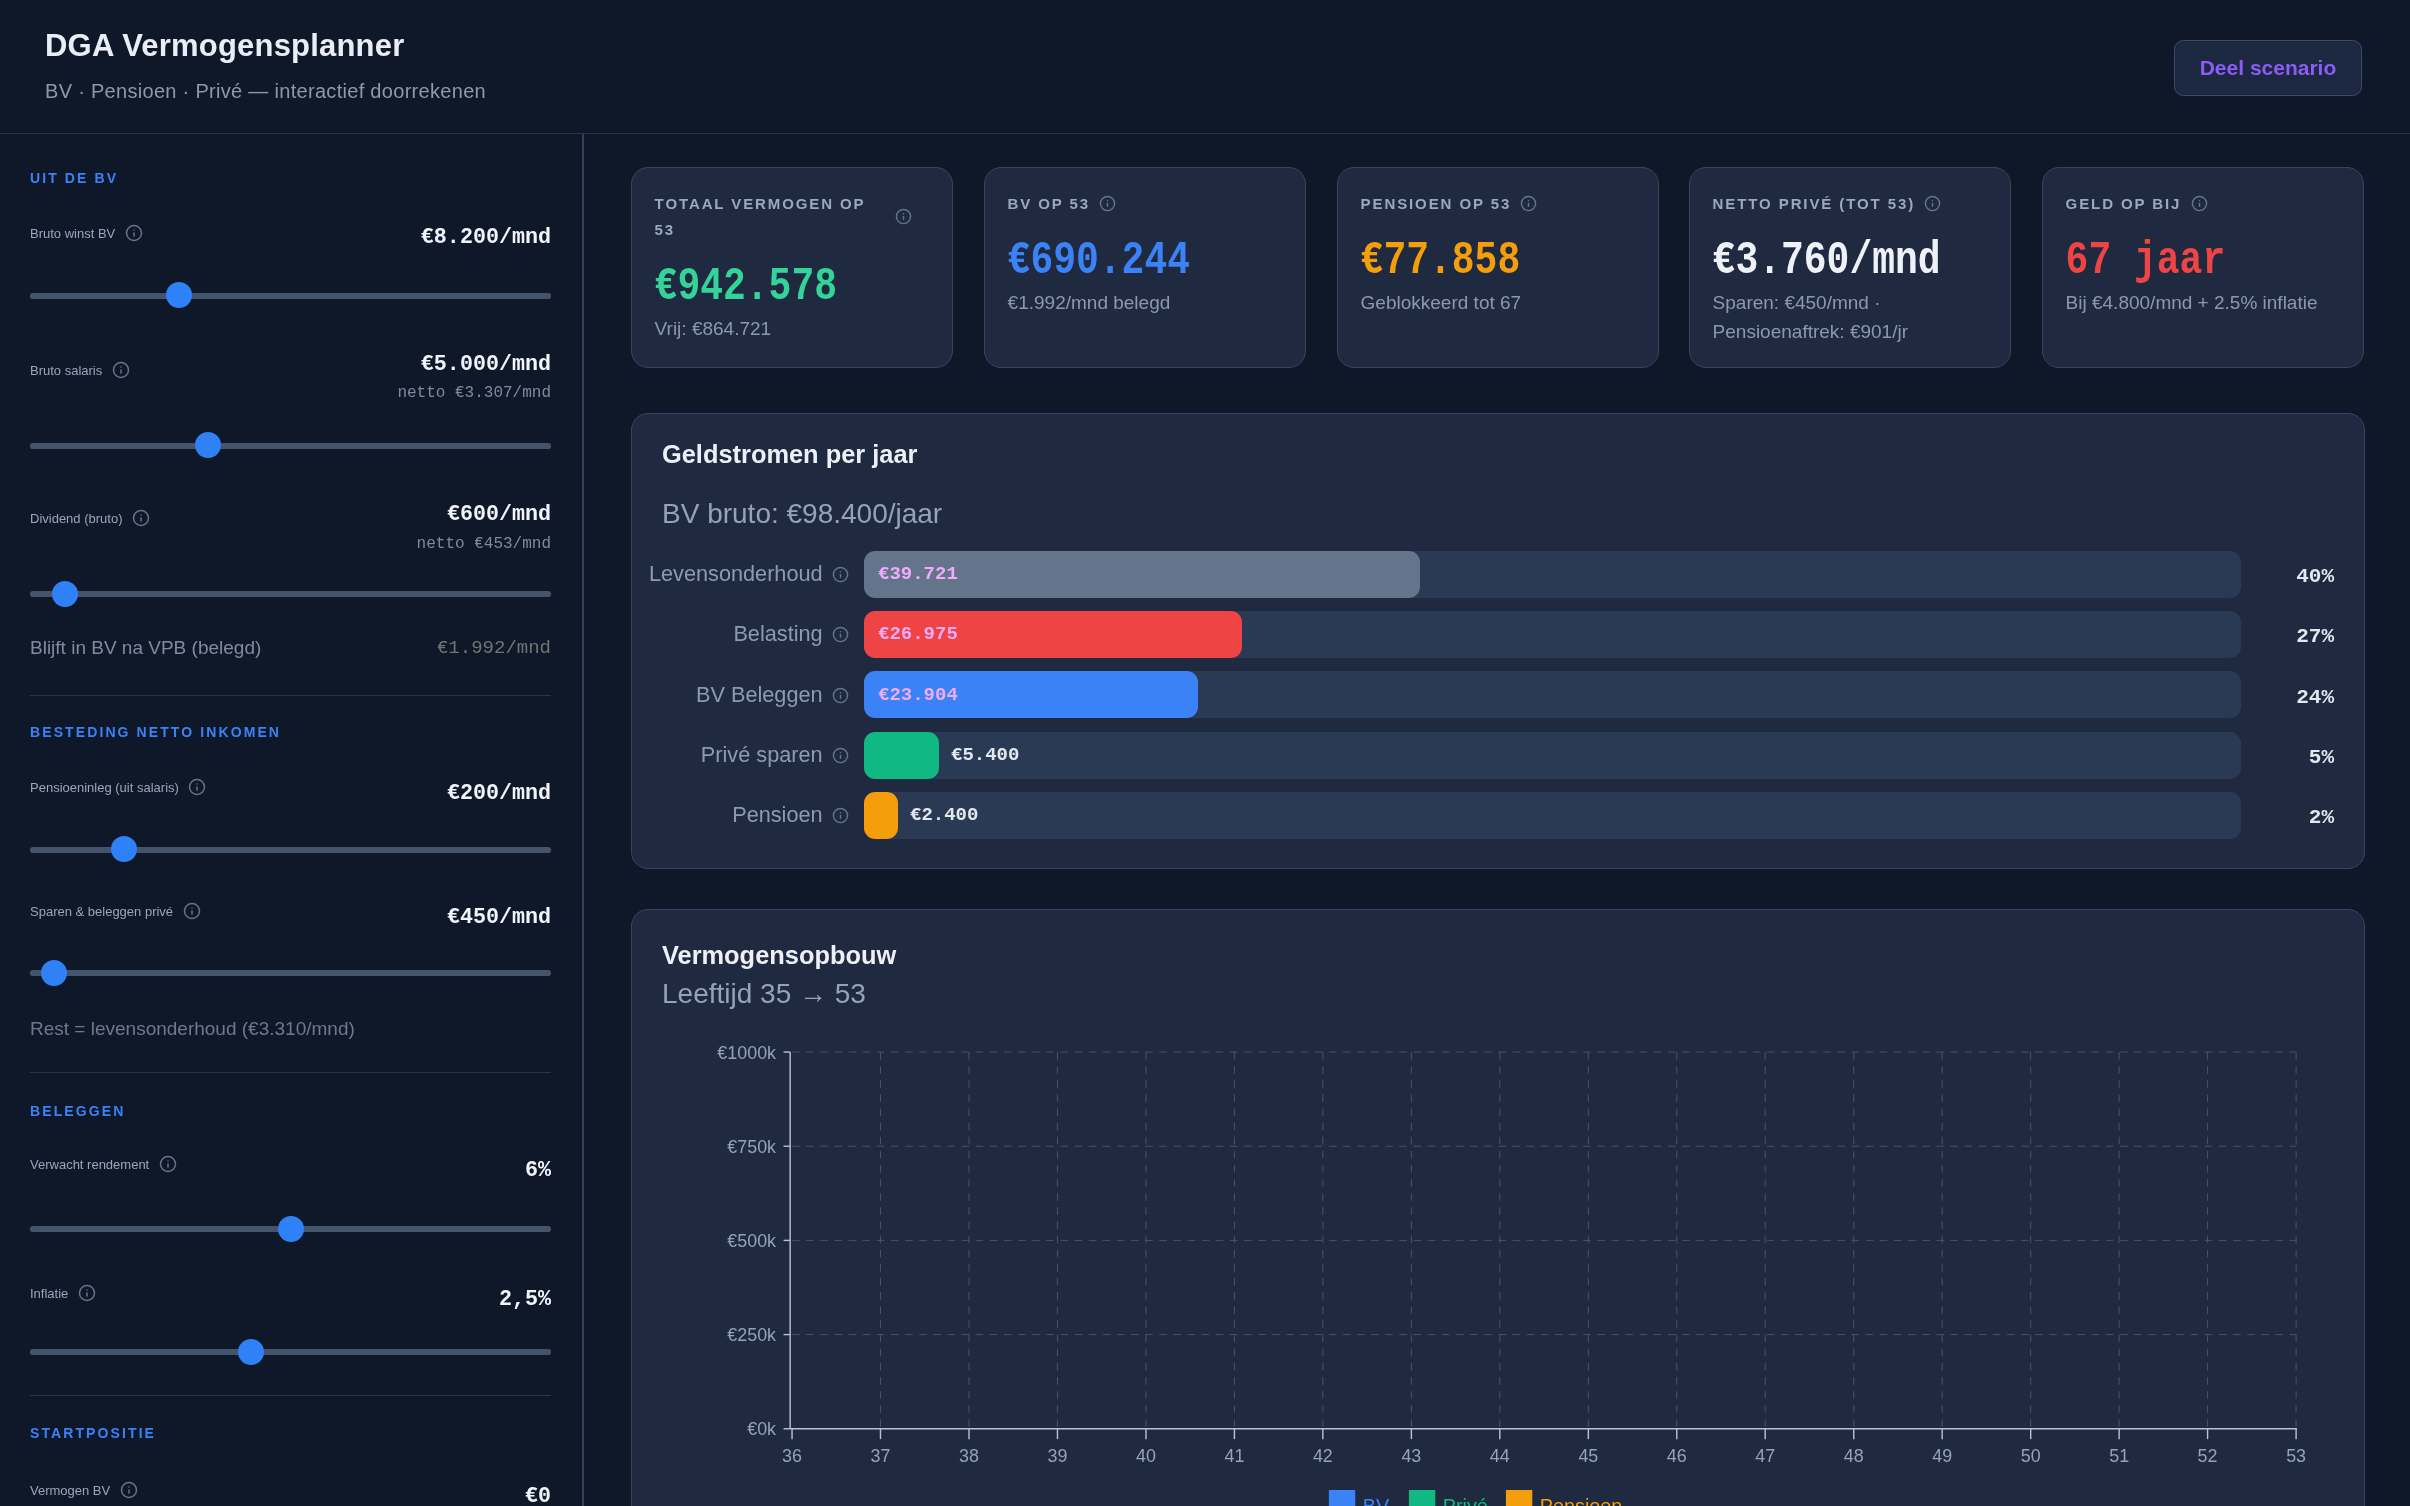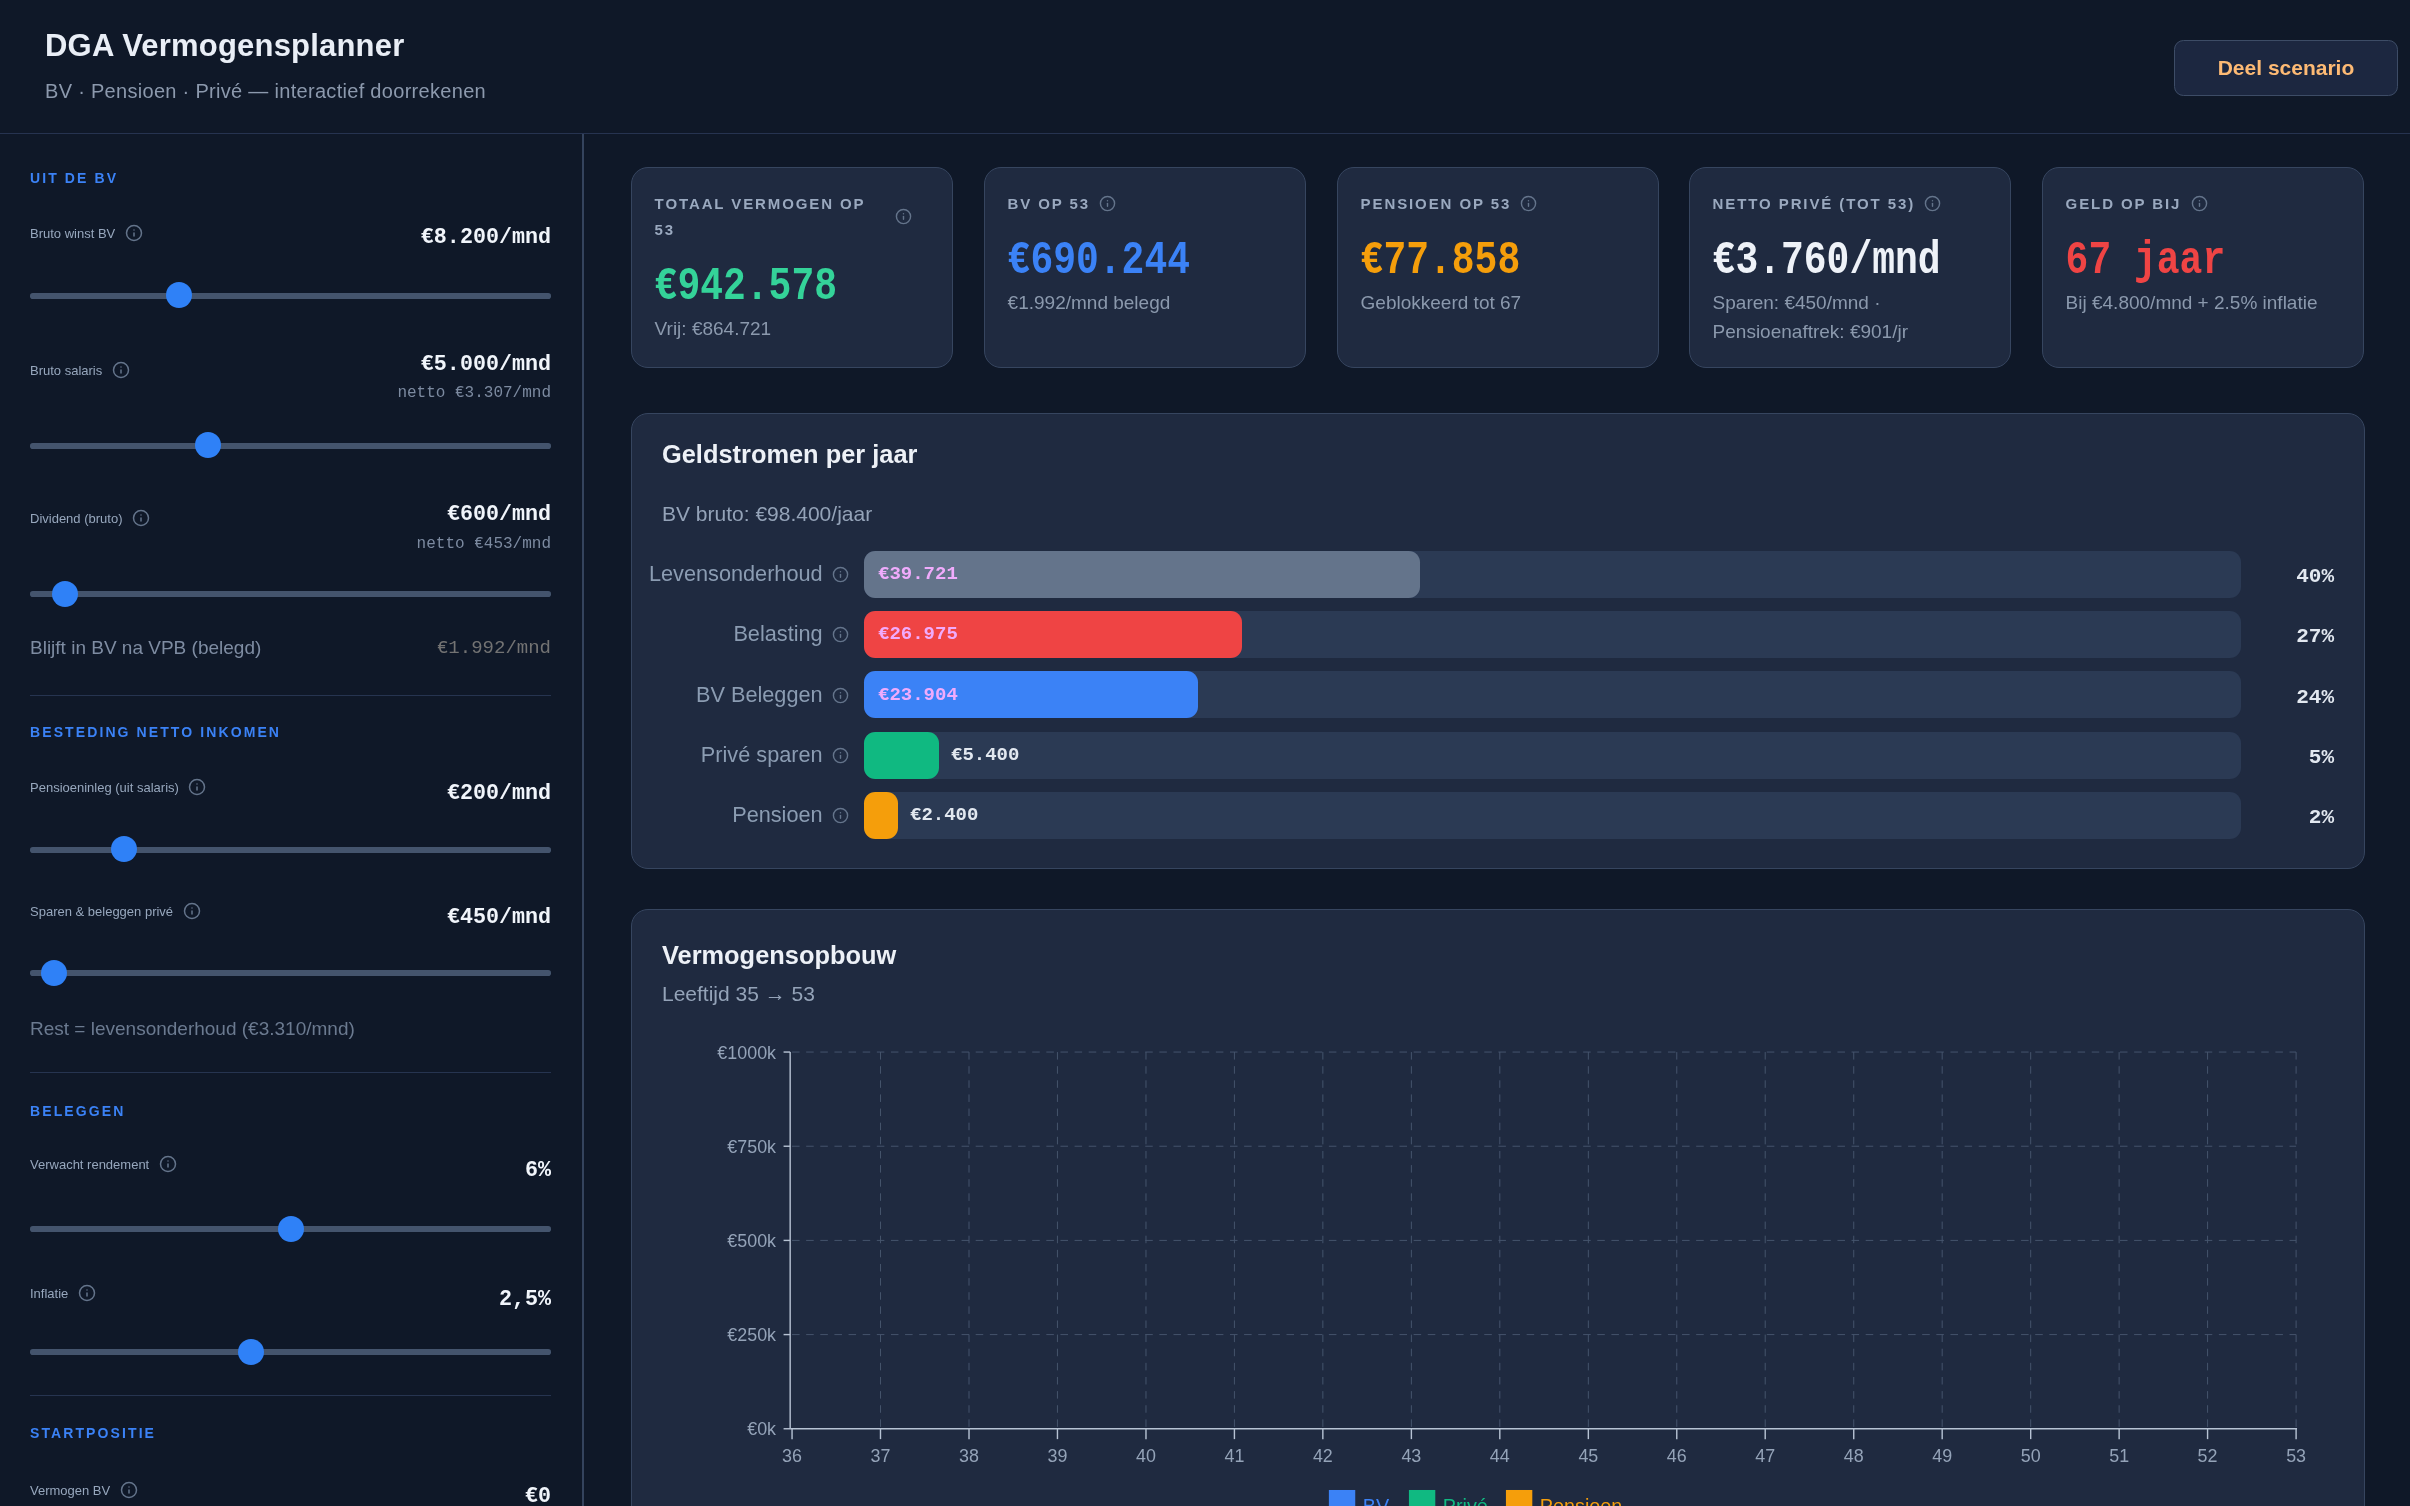--- a/index.html
+++ b/index.html
@@ -12,8 +12,8 @@
   .hdr-title { left:45px; top:28px; font-size:31px; font-weight:700; color:#e9eef6; letter-spacing:0.2px; }
   .hdr-sub { left:45px; top:80px; font-size:20px; color:#8c99ad; letter-spacing:0.3px; }
   .hdr-border { left:0; top:133px; width:2411px; height:0.9px; background:#263350; }
-  .btn { left:2174px; top:40px; width:224px; height:56px; border:1.9px solid #3d4c66; border-radius:9.4px;
-         background:#1c2740; color:#fdba74; font-size:21px; font-weight:700;
+  .btn { left:2174px; top:40px; width:188px; height:56px; border:1.9px solid #3d4c66; border-radius:9.4px;
+         background:#1c2740; color:#8b5cf6; font-size:21px; font-weight:700;
          display:flex; align-items:center; justify-content:center; }
 
   

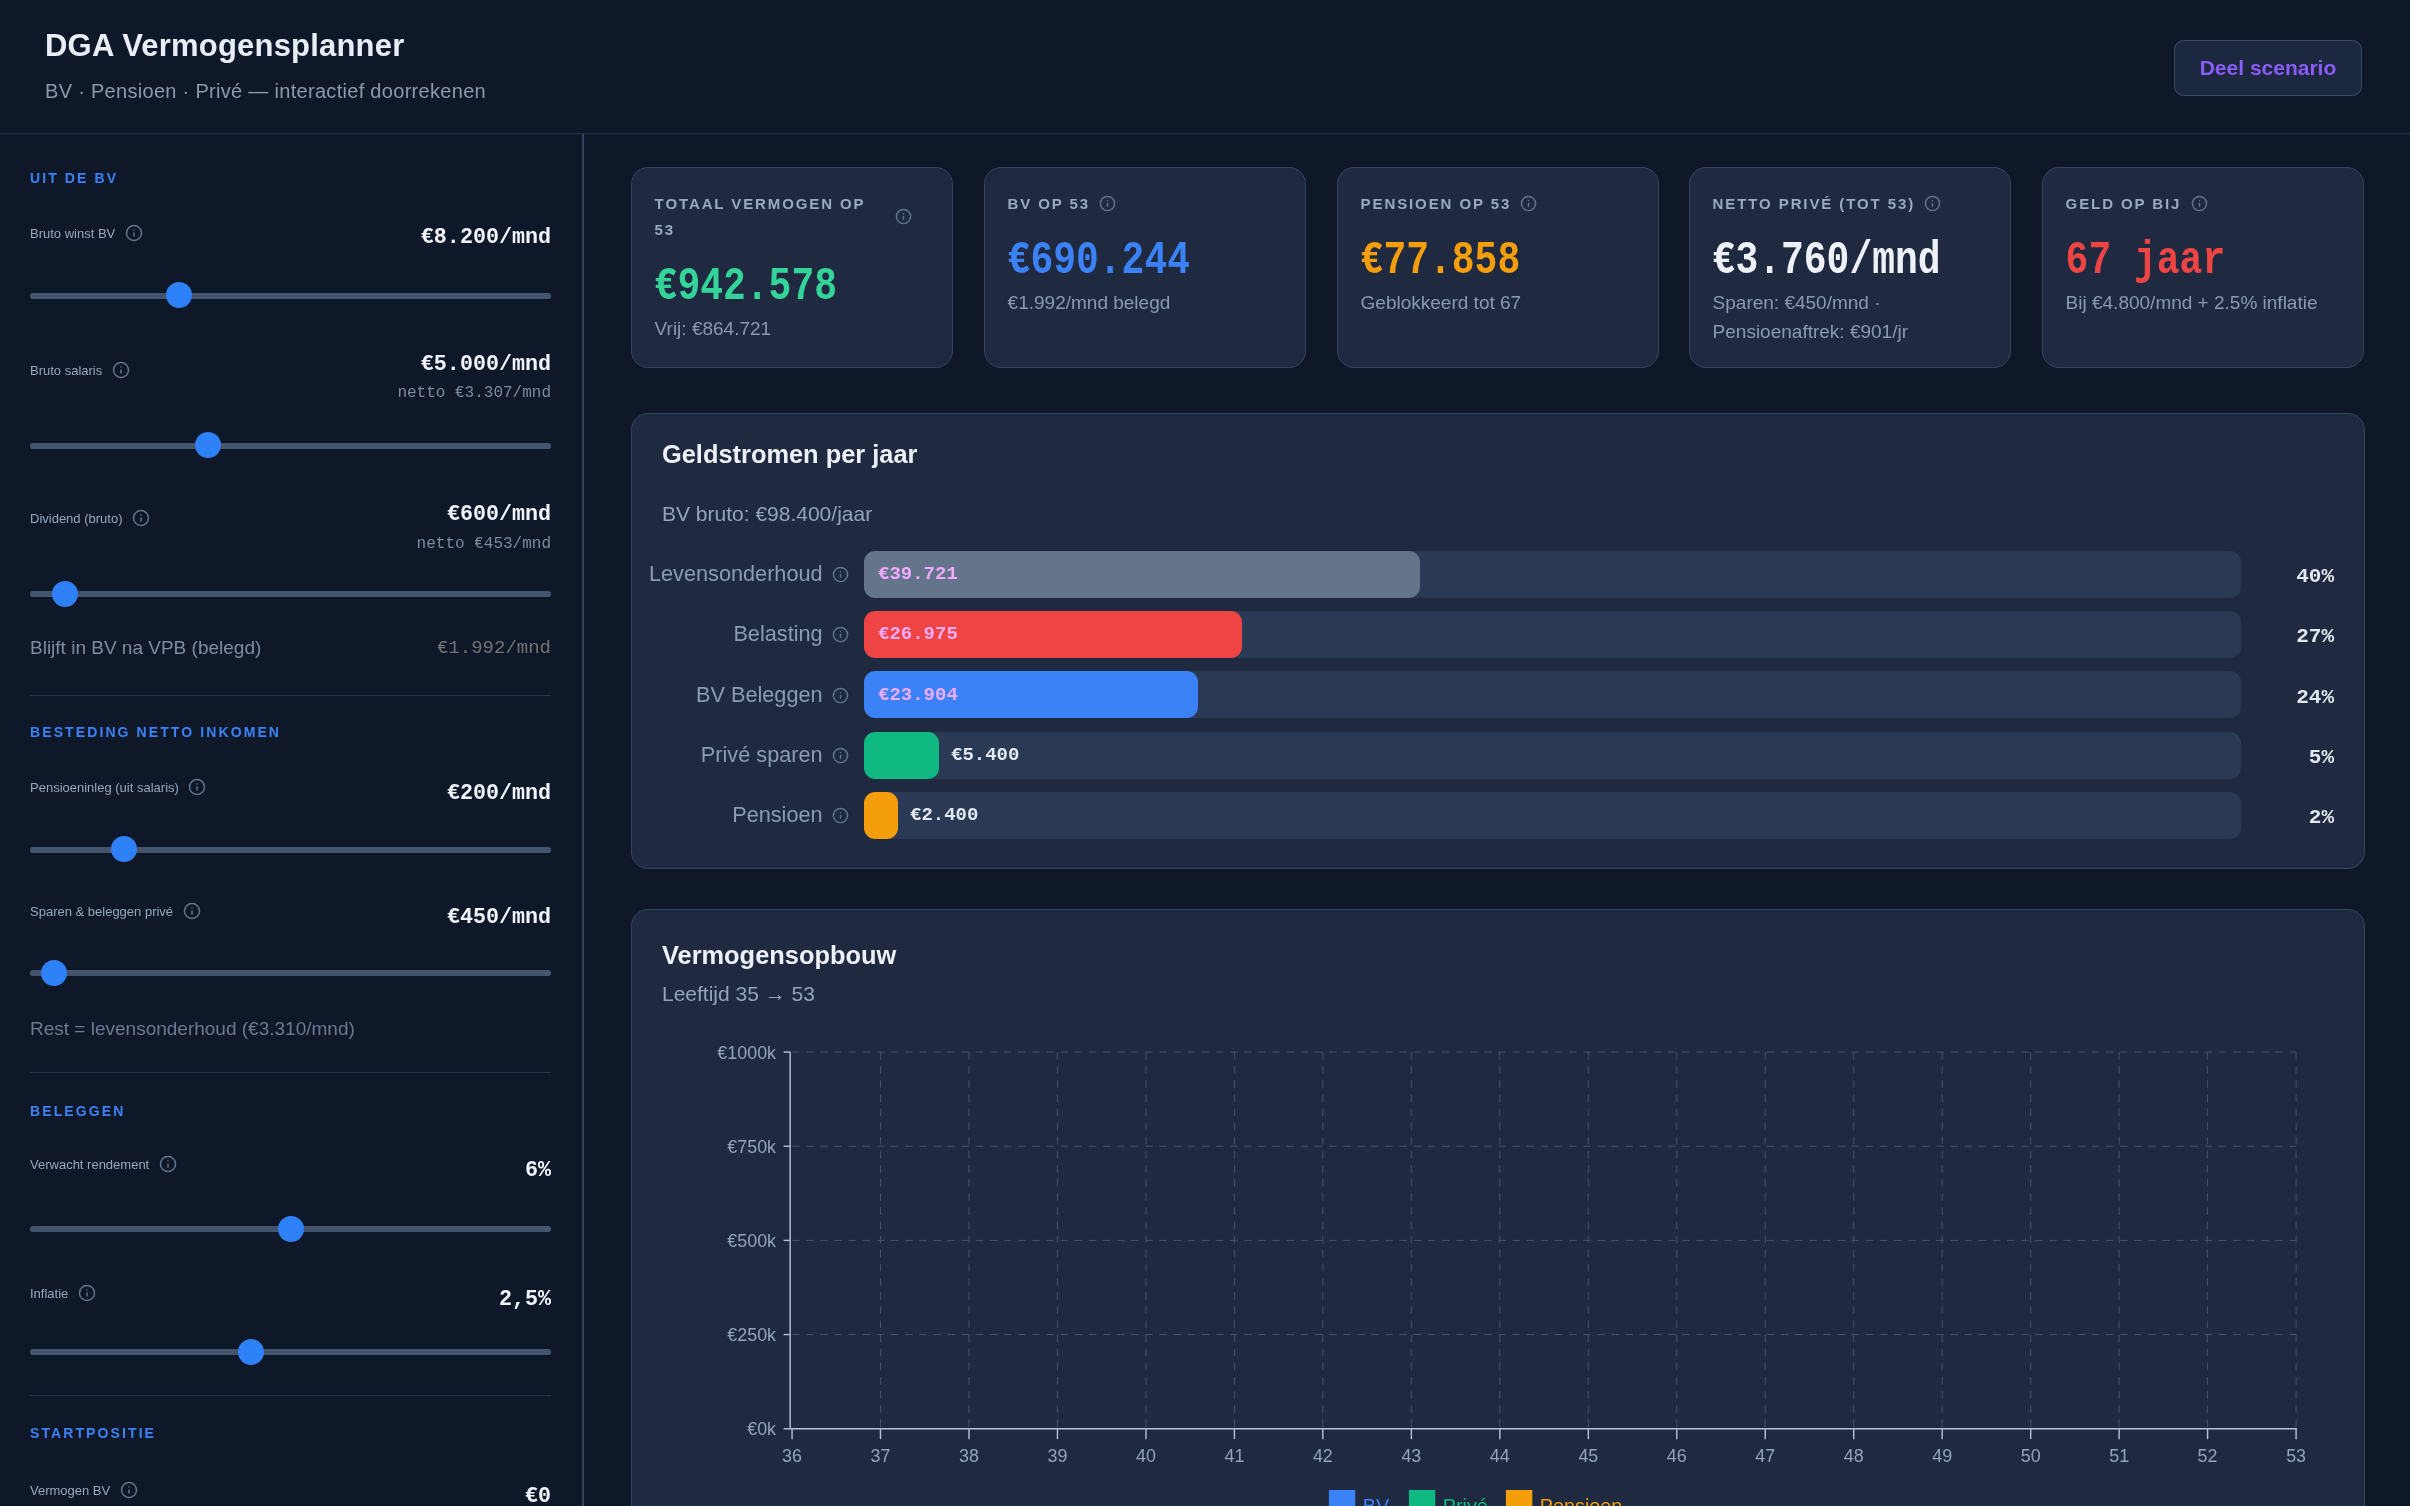--- a/index.html
+++ b/index.html
@@ -35,7 +35,7 @@
   .stat-sub { font-size:19px; color:#8b99ad; line-height:29px; margin-top:5.6px; }
 
   .card-title { font-size:25.4px; font-weight:700; color:#edf1f7; line-height:32px; }
-  .card-sub { font-size:21px; color:#94a3b8; line-height:28px; }
+  .card-sub { font-size:28px; color:#94a3b8; line-height:28px; }
 
   .bar-lbl { font-size:21.7px; color:#8b9cb2; display:flex; align-items:center; justify-content:flex-end; gap:9.4px; }
   .bar-track { position:absolute; left:864px; width:1377px; height:47px; border-radius:11.3px; background:#2b3a54; }

